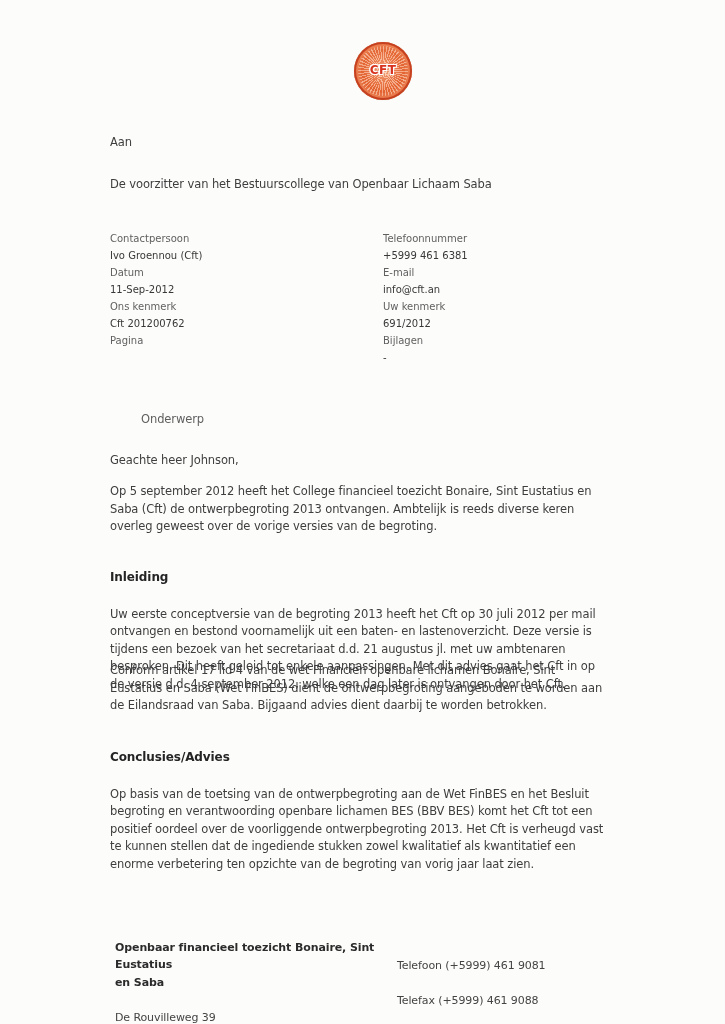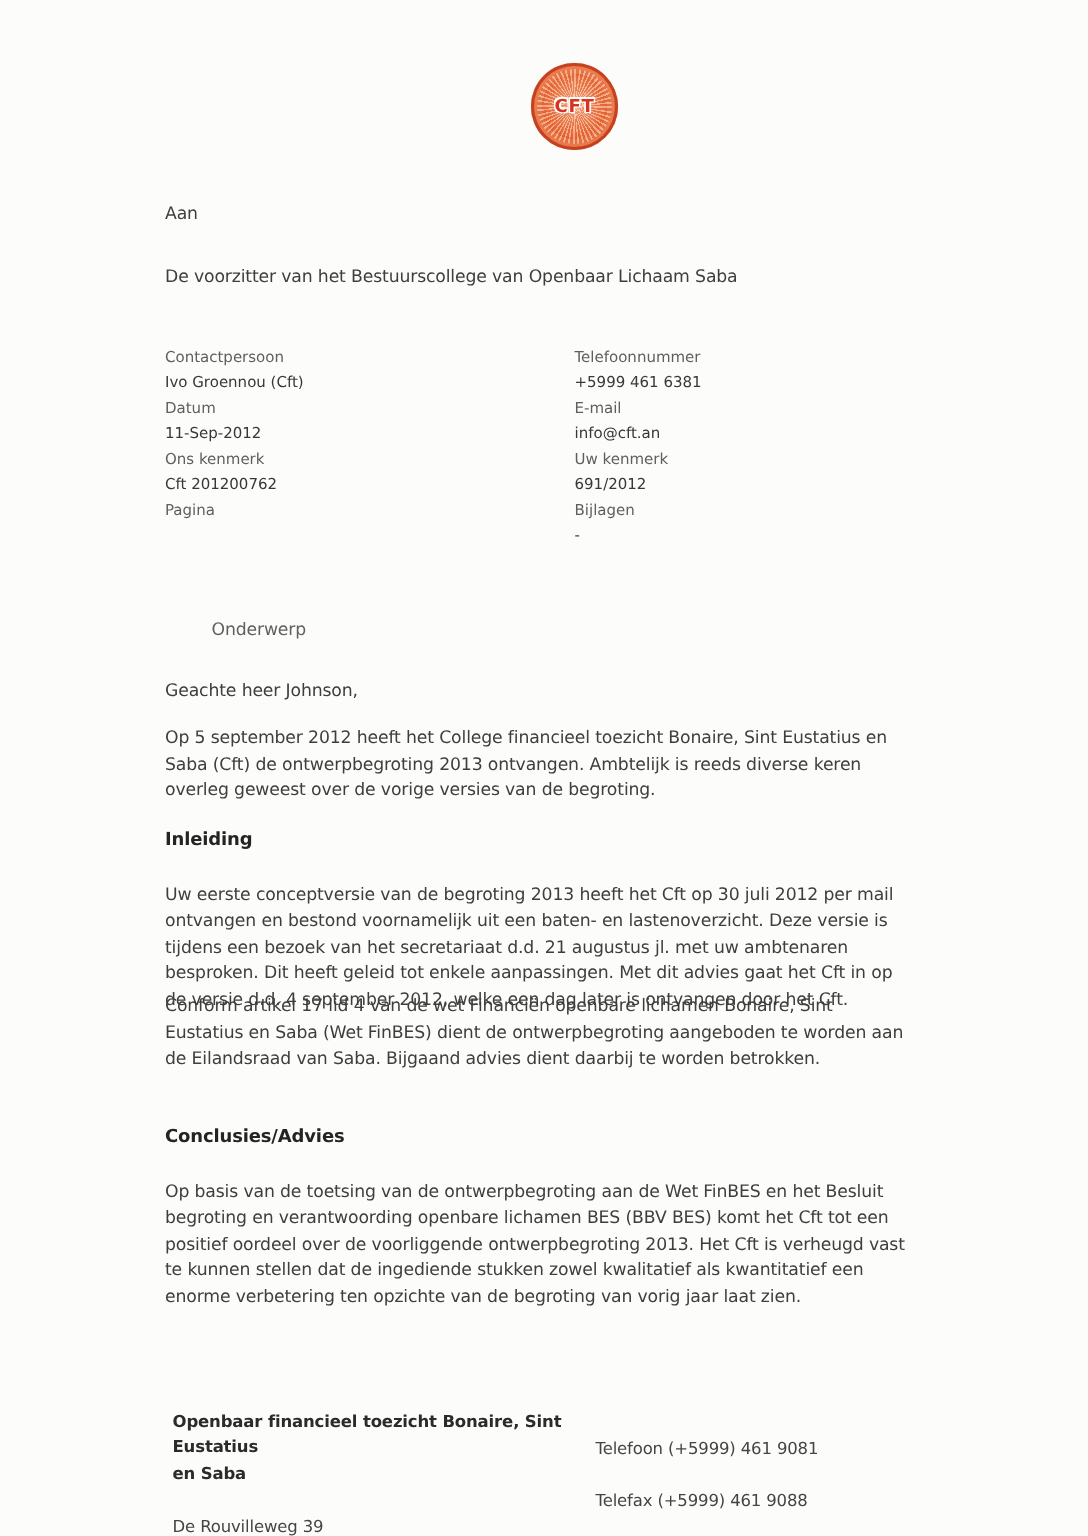--- a/index.html
+++ b/index.html
@@ -50,7 +50,7 @@
   .subject .meta-label { display: block; }
   .salutation { left: 110px; top: 452px; width: 560px; }
   .para1 { left: 110px; top: 483px; width: 565px; }
-  .sec-inleiding { left: 110px; top: 533px; width: 565px; }
+  .sec-inleiding { left: 110px; top: 551px; width: 565px; }
   .para-conform  { left: 110px; top: 662px; width: 565px; }
   .sec-conclusies{ left: 110px; top: 731px; width: 565px; }
   .sec-heading { font-weight: bold; color: #242424; font-size: 12px;

